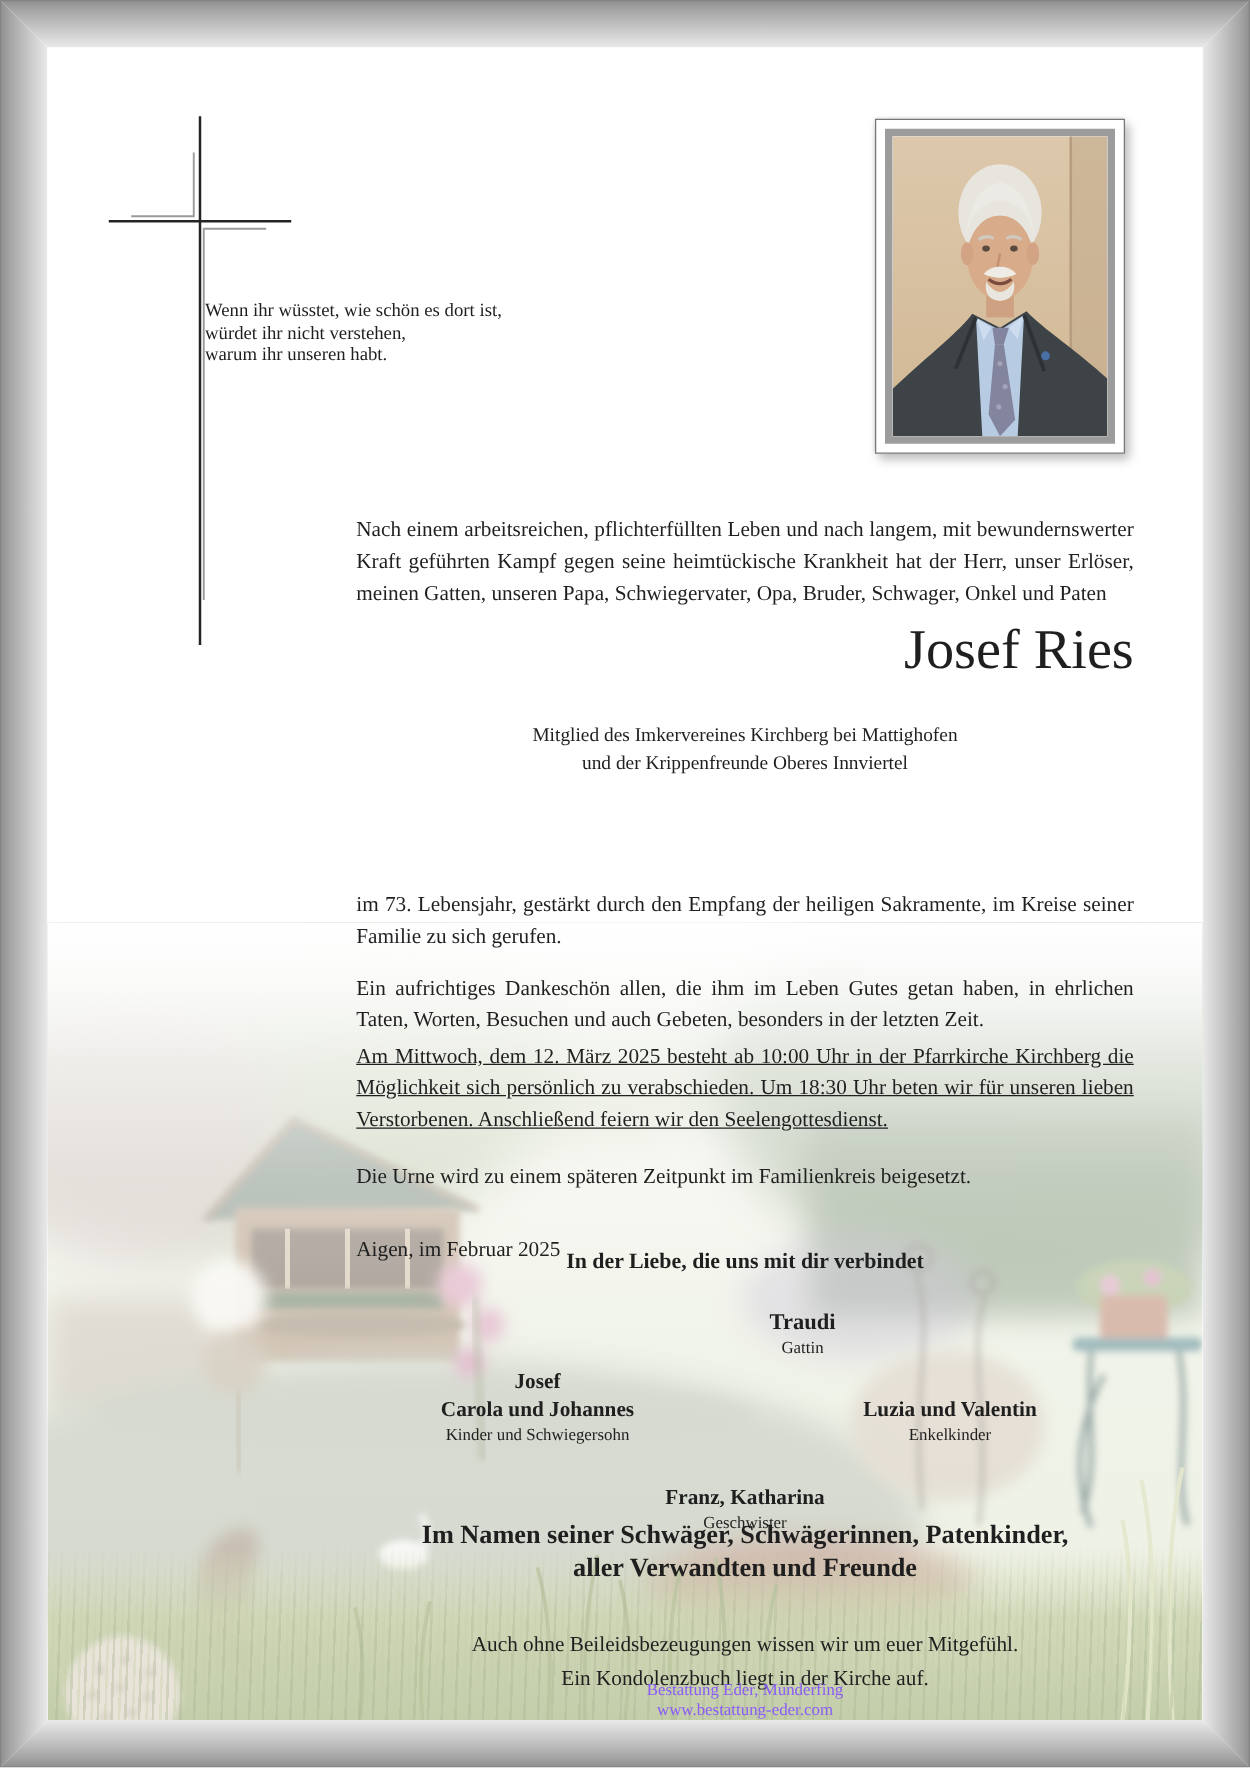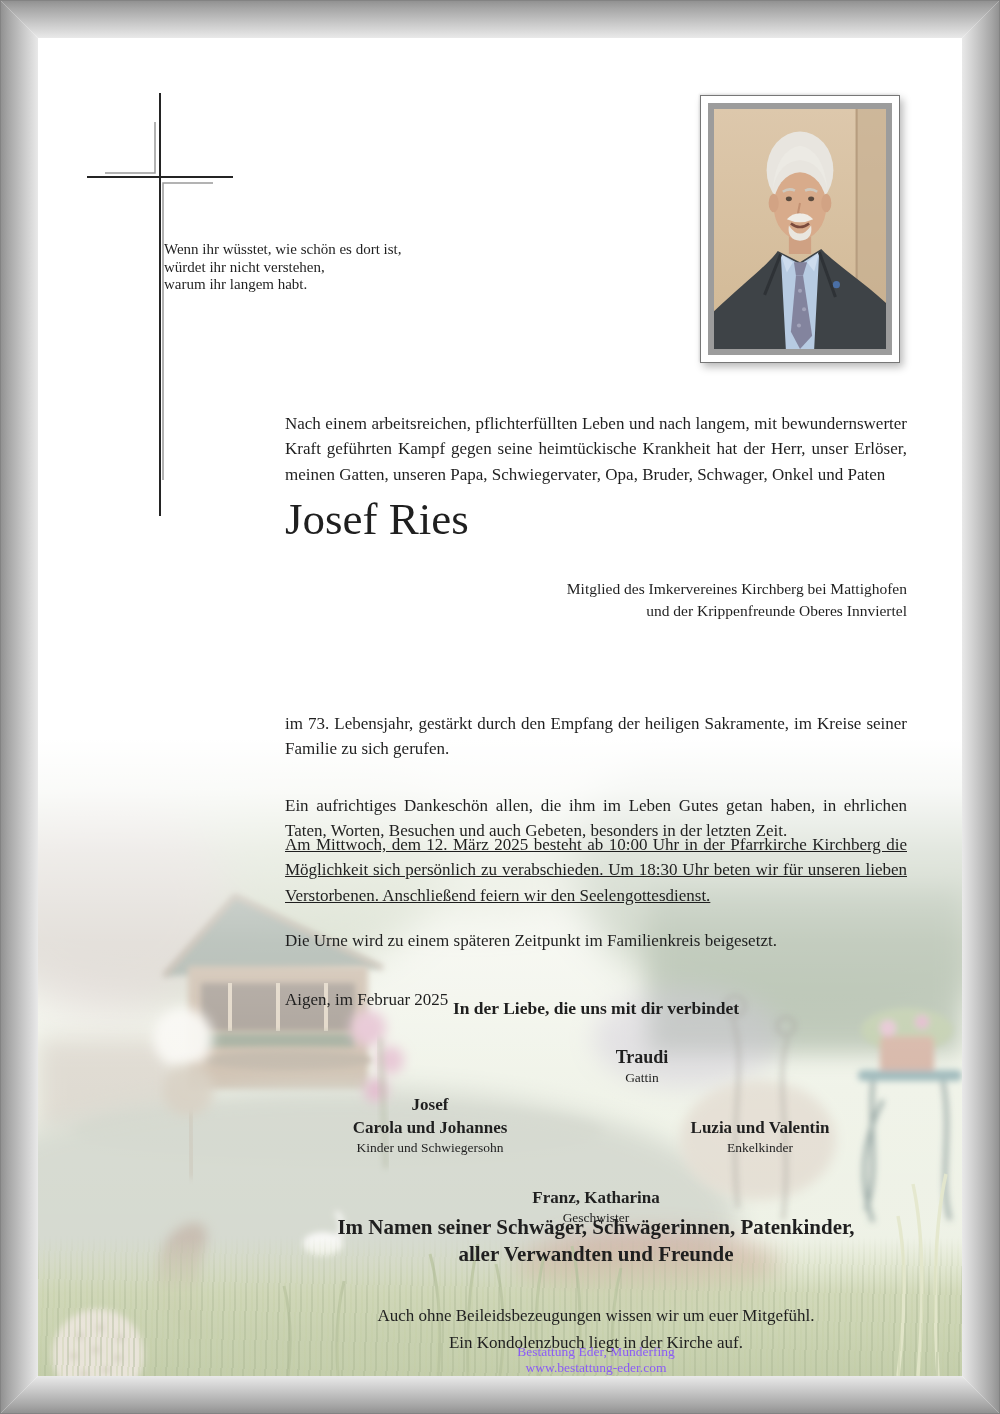--- a/index.html
+++ b/index.html
@@ -269,7 +269,7 @@
   <div class="abs txt poem">
     <div>Wenn ihr wüsstet, wie schön es dort ist,</div>
     <div>würdet ihr nicht verstehen,</div>
-    <div>warum ihr langem habt.</div>
+    <div>warum ihr unseren habt.</div>
   </div>
 
   <p class="abs txt intro">Nach einem arbeitsreichen, pflichterfüllten Leben und nach langem, mit bewundernswerter Kraft geführten Kampf gegen seine heimtückische Krankheit hat der Herr, unser Erlöser, meinen Gatten, unseren Papa, Schwiegervater, Opa, Bruder, Schwager, Onkel und Paten</p>

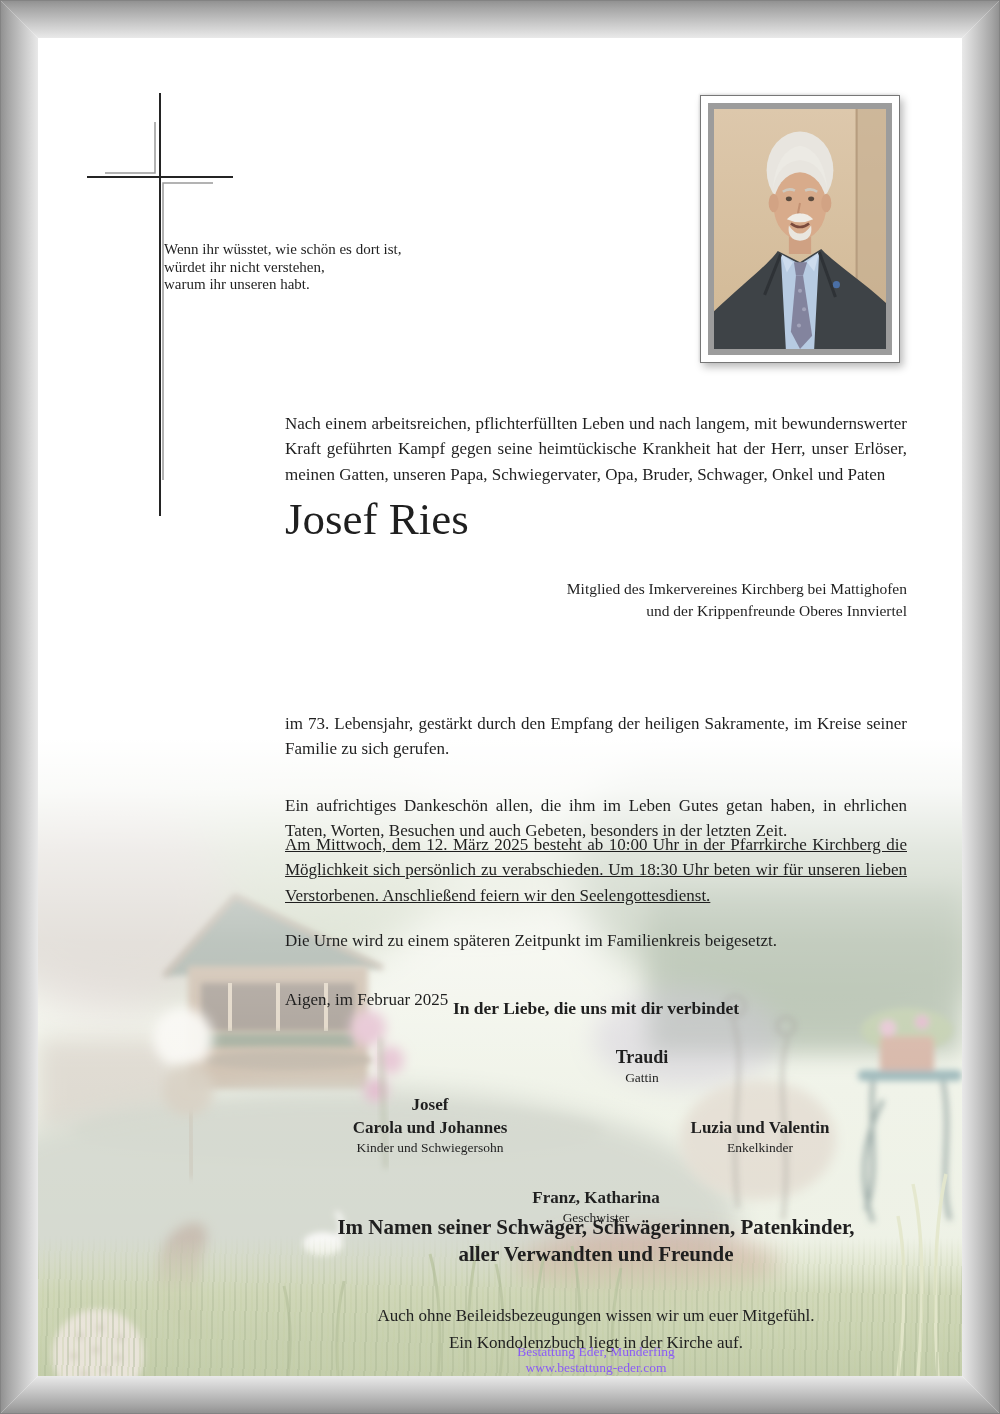--- a/index.html
+++ b/index.html
@@ -56,7 +56,7 @@
   .txt{z-index:3;}
   .poem{left:126px;top:203px;width:600px;text-align:left;font-size:15px;line-height:17.6px;}
   .intro{left:247px;top:356px;width:622px;font-size:17px;line-height:25.3px;text-align:justify;}
-  .name{left:247px;top:456px;width:622px;text-align:left;font-size:45px;line-height:50px;}
+  .name{left:247px;top:456px;width:622px;text-align:right;font-size:45px;line-height:50px;}
   .membership{left:247px;top:540px;width:622px;text-align:right;font-size:15.5px;line-height:21.5px;}
   .date-row{left:247px;top:605px;width:622px;height:28px;font-size:20px;}
   .date-birth{position:absolute;left:155px;transform:translateX(-50%);white-space:nowrap;}

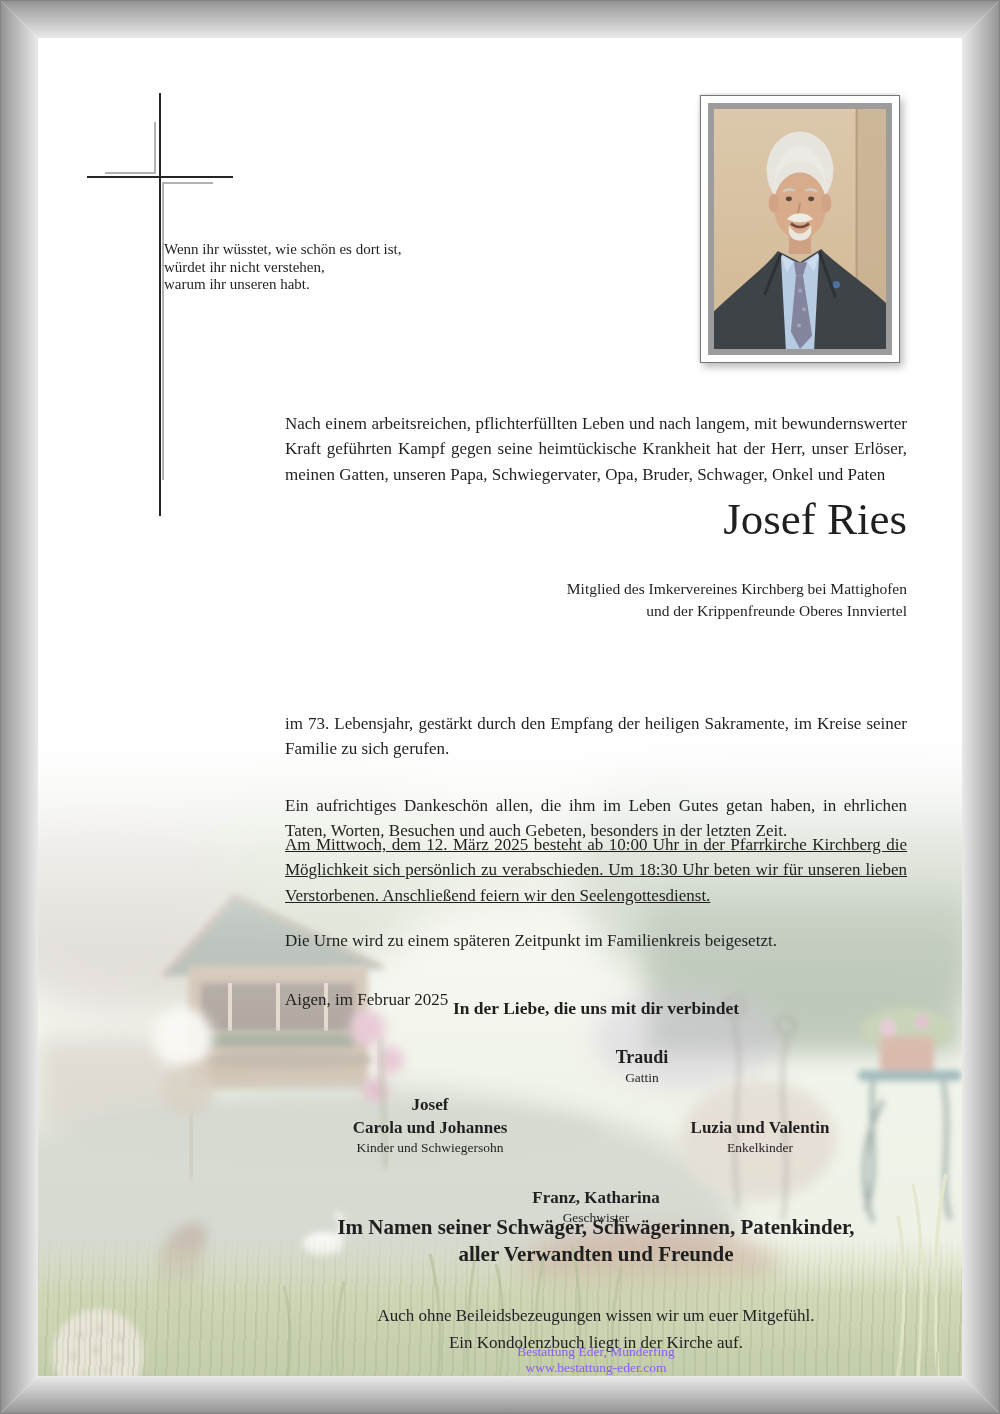--- a/index.html
+++ b/index.html
@@ -57,7 +57,7 @@
   .poem{left:126px;top:203px;width:600px;text-align:left;font-size:15px;line-height:17.6px;}
   .intro{left:247px;top:356px;width:622px;font-size:17px;line-height:25.3px;text-align:justify;}
   .name{left:247px;top:456px;width:622px;text-align:right;font-size:45px;line-height:50px;}
-  .membership{left:247px;top:540px;width:622px;text-align:right;font-size:15.5px;line-height:21.5px;}
+  .membership{left:247px;top:540px;width:622px;text-align:center;font-size:15.5px;line-height:21.5px;}
   .date-row{left:247px;top:605px;width:622px;height:28px;font-size:20px;}
   .date-birth{position:absolute;left:155px;transform:translateX(-50%);white-space:nowrap;}
   .date-death{position:absolute;left:441px;transform:translateX(-50%);white-space:nowrap;}

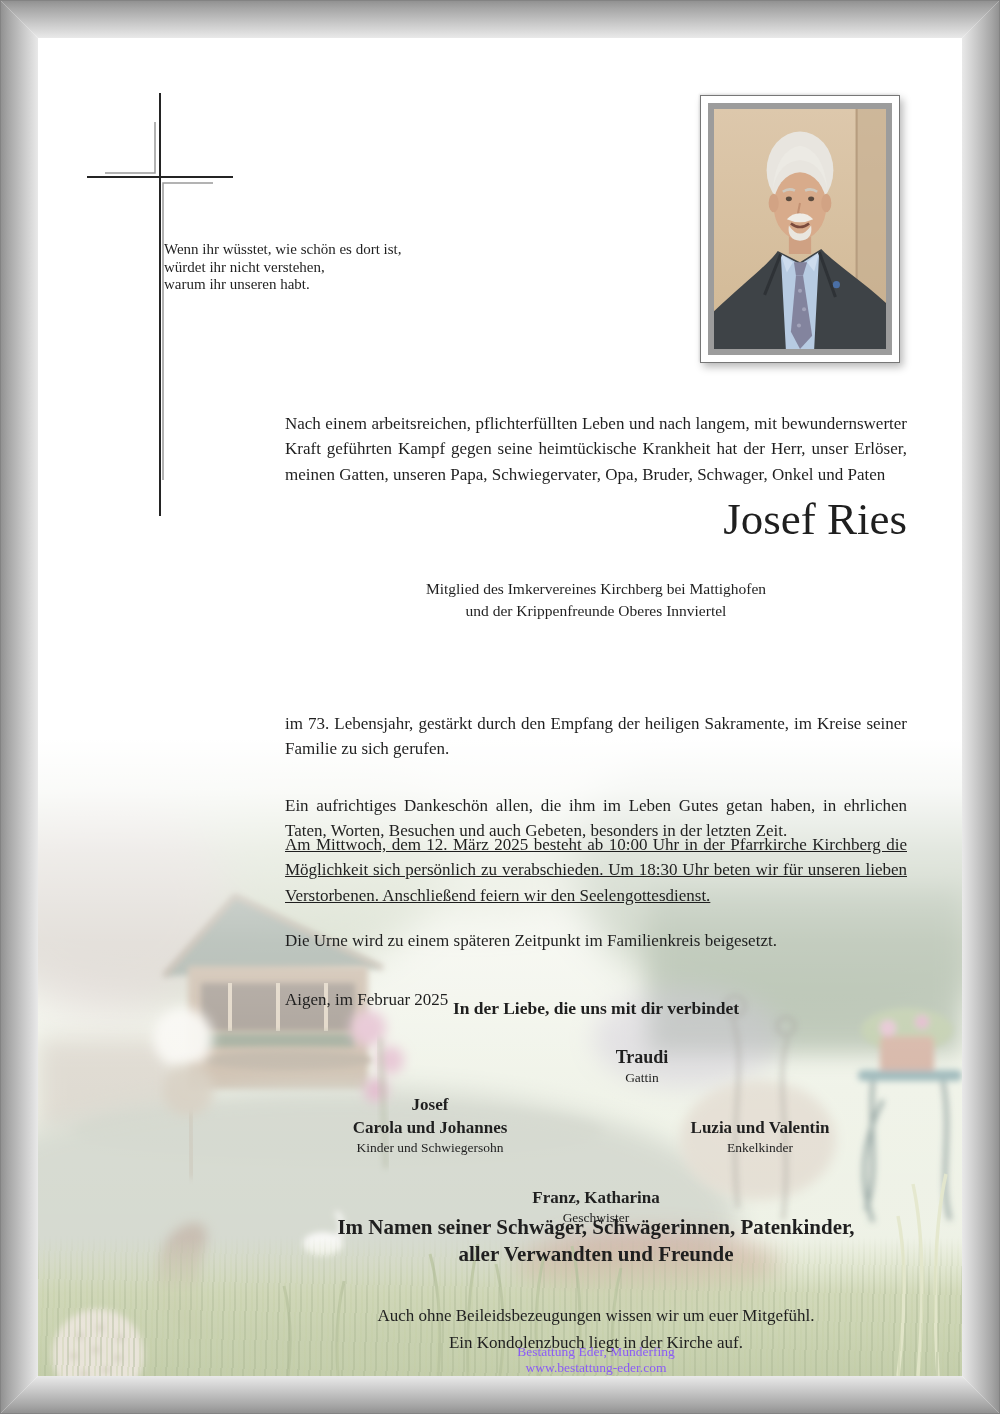--- a/index.html
+++ b/index.html
@@ -62,7 +62,7 @@
   .date-birth{position:absolute;left:155px;transform:translateX(-50%);white-space:nowrap;}
   .date-death{position:absolute;left:441px;transform:translateX(-50%);white-space:nowrap;}
   .para{left:247px;width:622px;font-size:17px;line-height:25.3px;text-align:justify;}
-  .p1{top:656px;} .p2{top:738px;} .p3{top:777px;text-decoration:underline;} .p4{top:873px;text-align:left;} .p5{top:932px;text-align:left;}
+  .p1{top:656px;} .p2{top:723px;} .p3{top:777px;text-decoration:underline;} .p4{top:873px;text-align:left;} .p5{top:932px;text-align:left;}
   .closing{left:247px;top:960px;width:622px;text-align:center;font-weight:bold;font-size:17.5px;}
   .mourner{text-align:center;white-space:nowrap;transform:translateX(-50%);}
   .mourner .names{font-weight:bold;font-size:17px;line-height:23px;}

